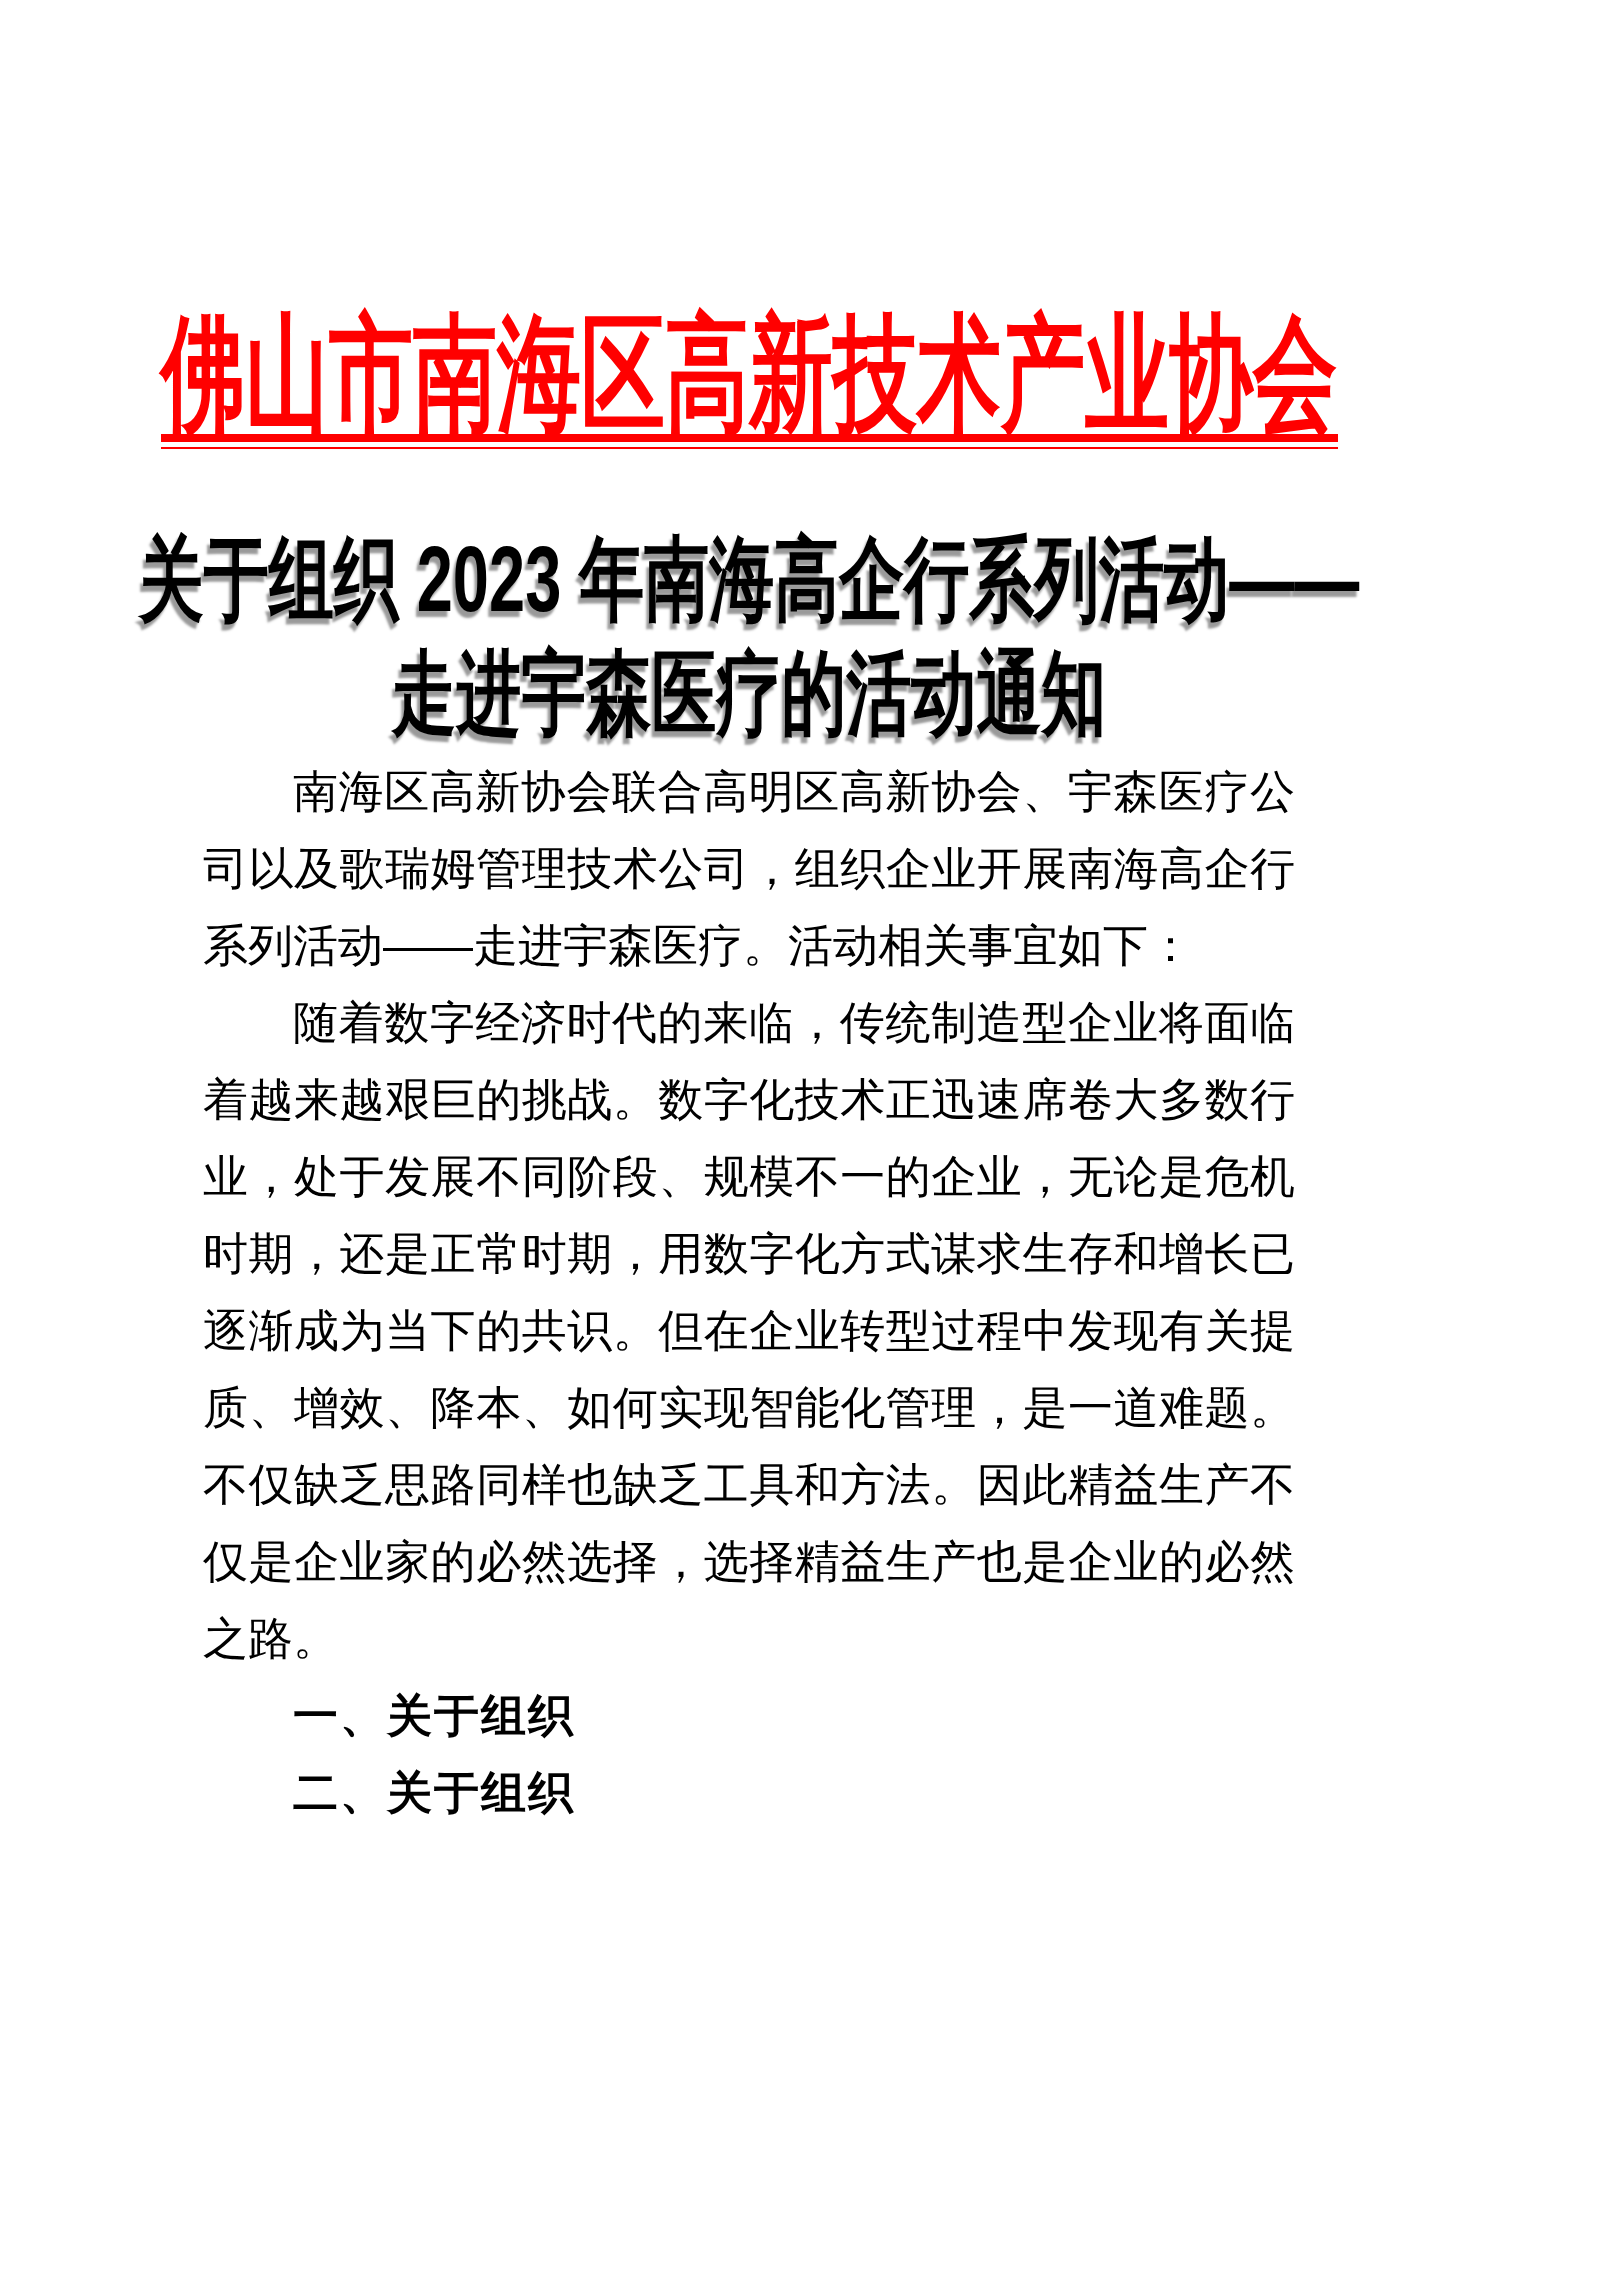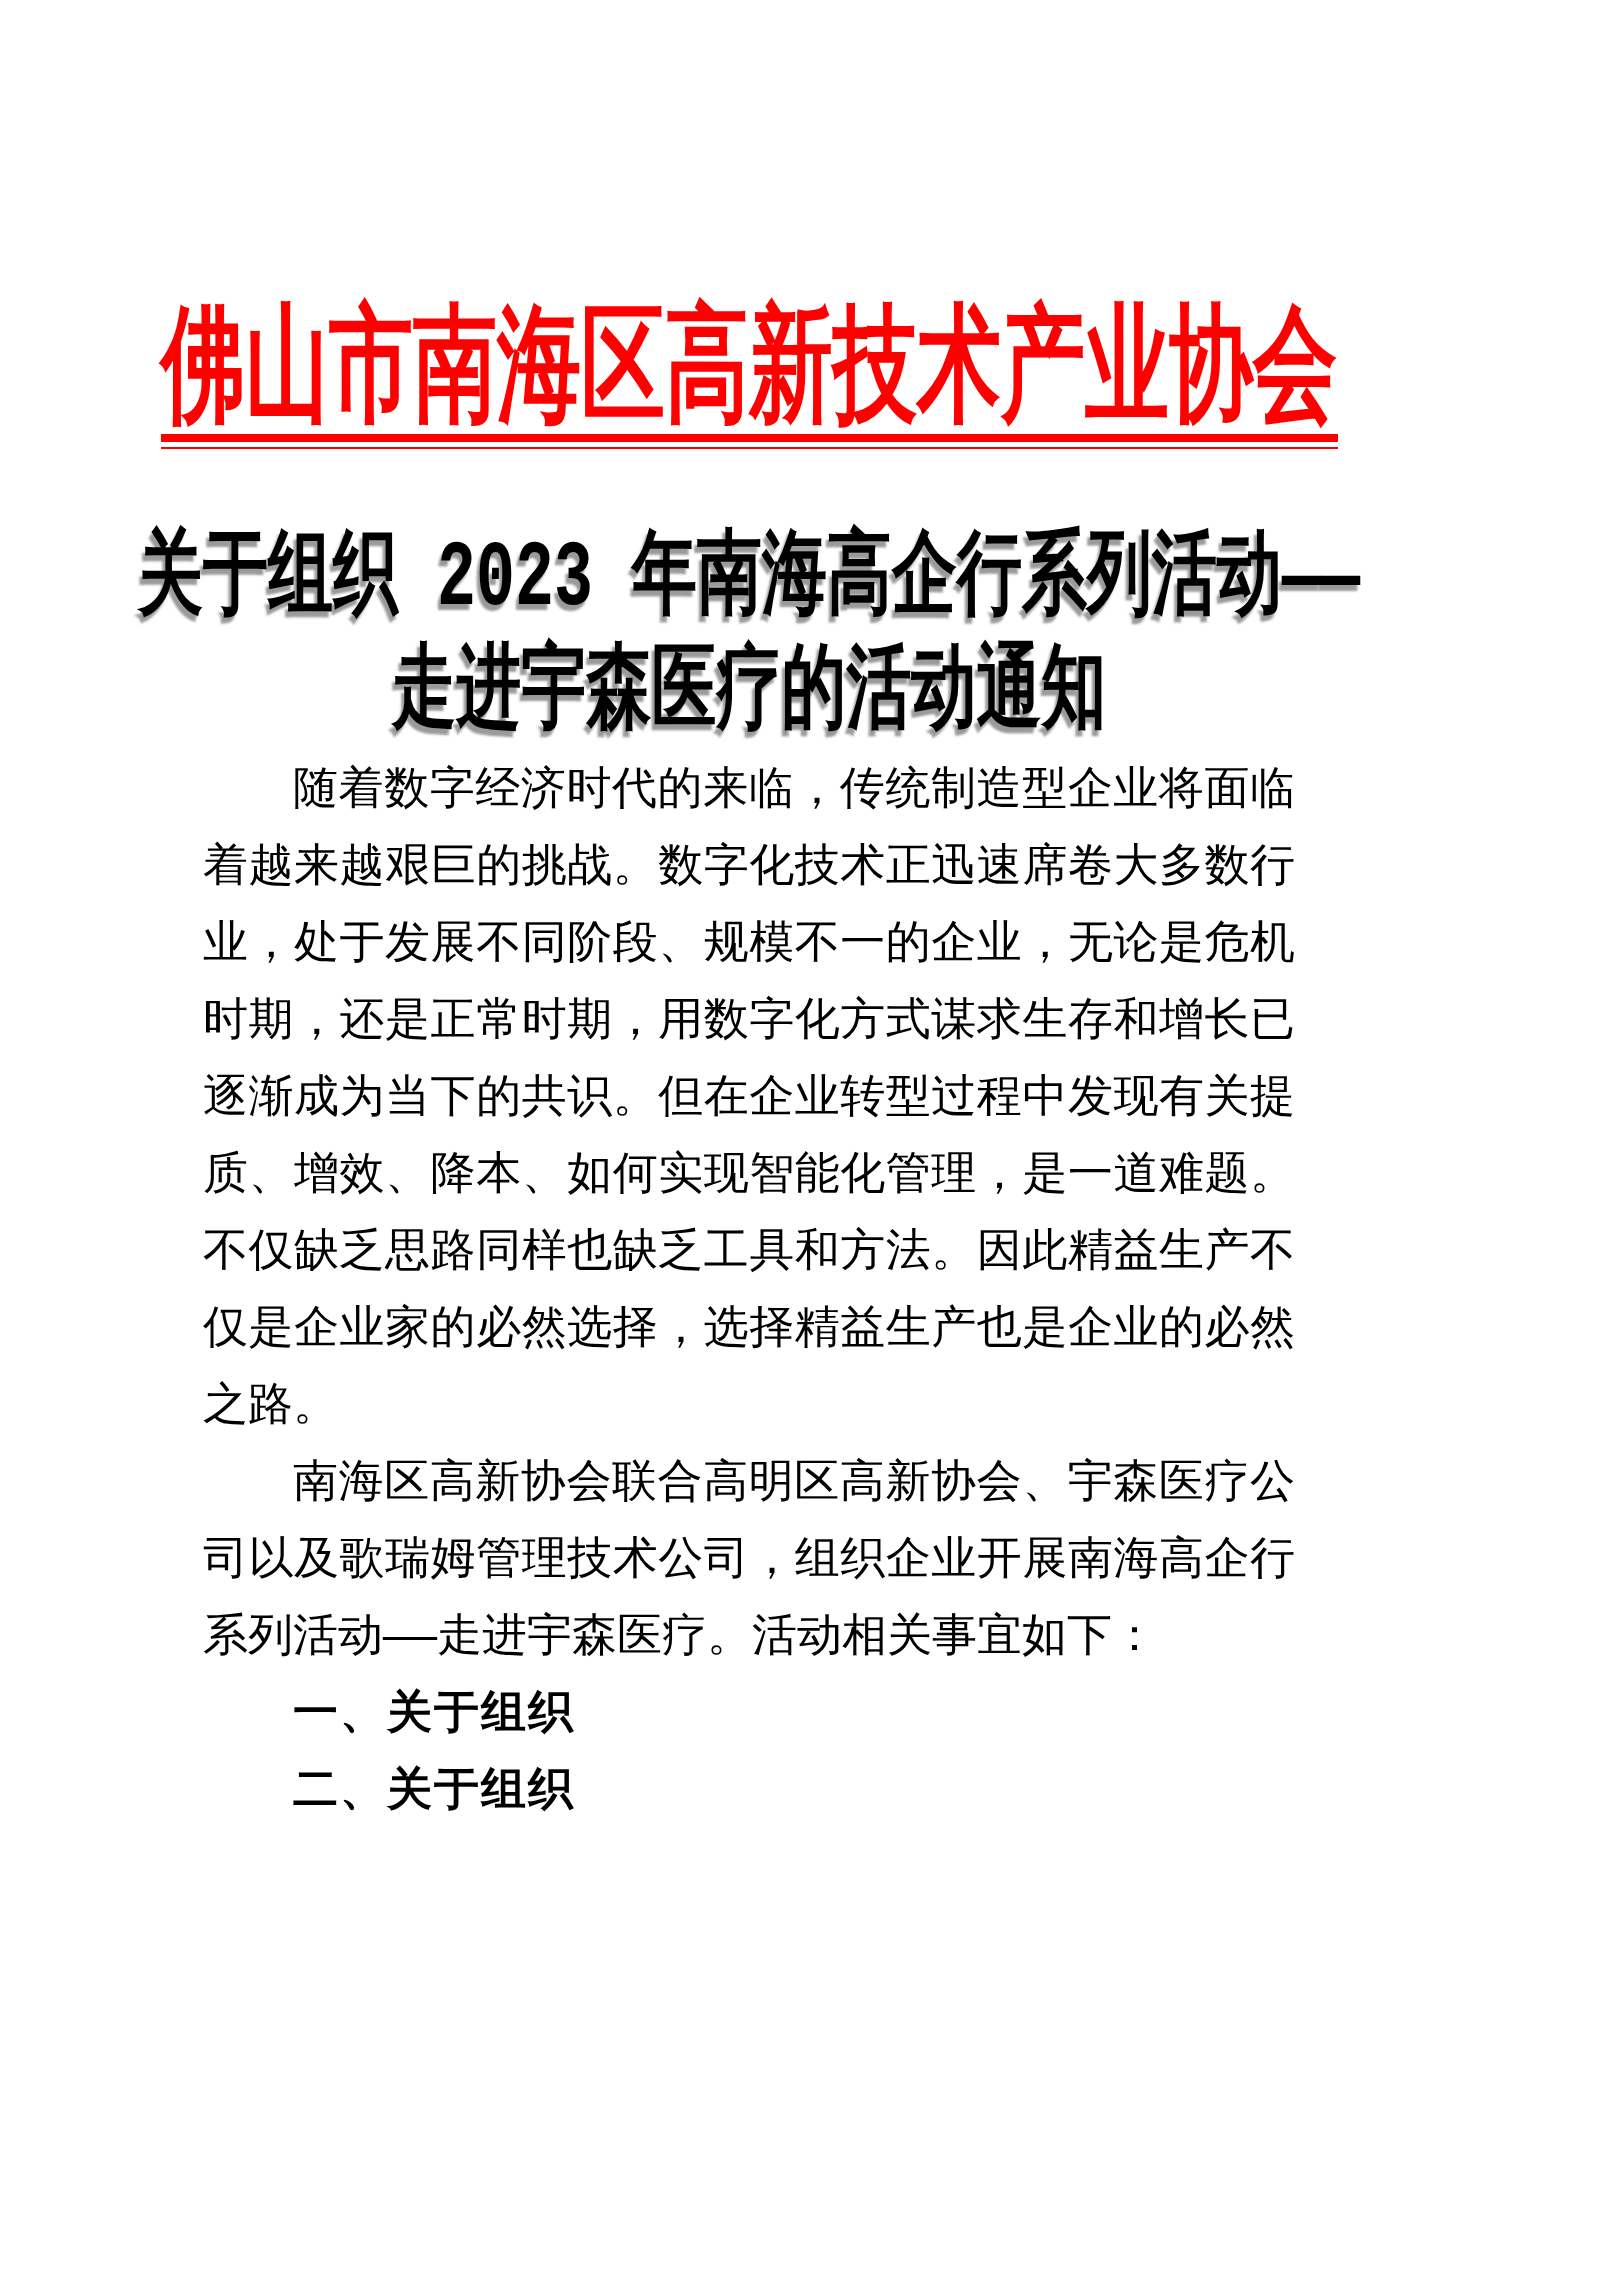--- a/index.html
+++ b/index.html
@@ -9,7 +9,7 @@
     height: 2293px;
     background: #ffffff;
     overflow: hidden;
-    font-family: Liberation Mono, monospace;
+    font-family: Liberation Sans, sans-serif;
     color: #000000;
   }
   

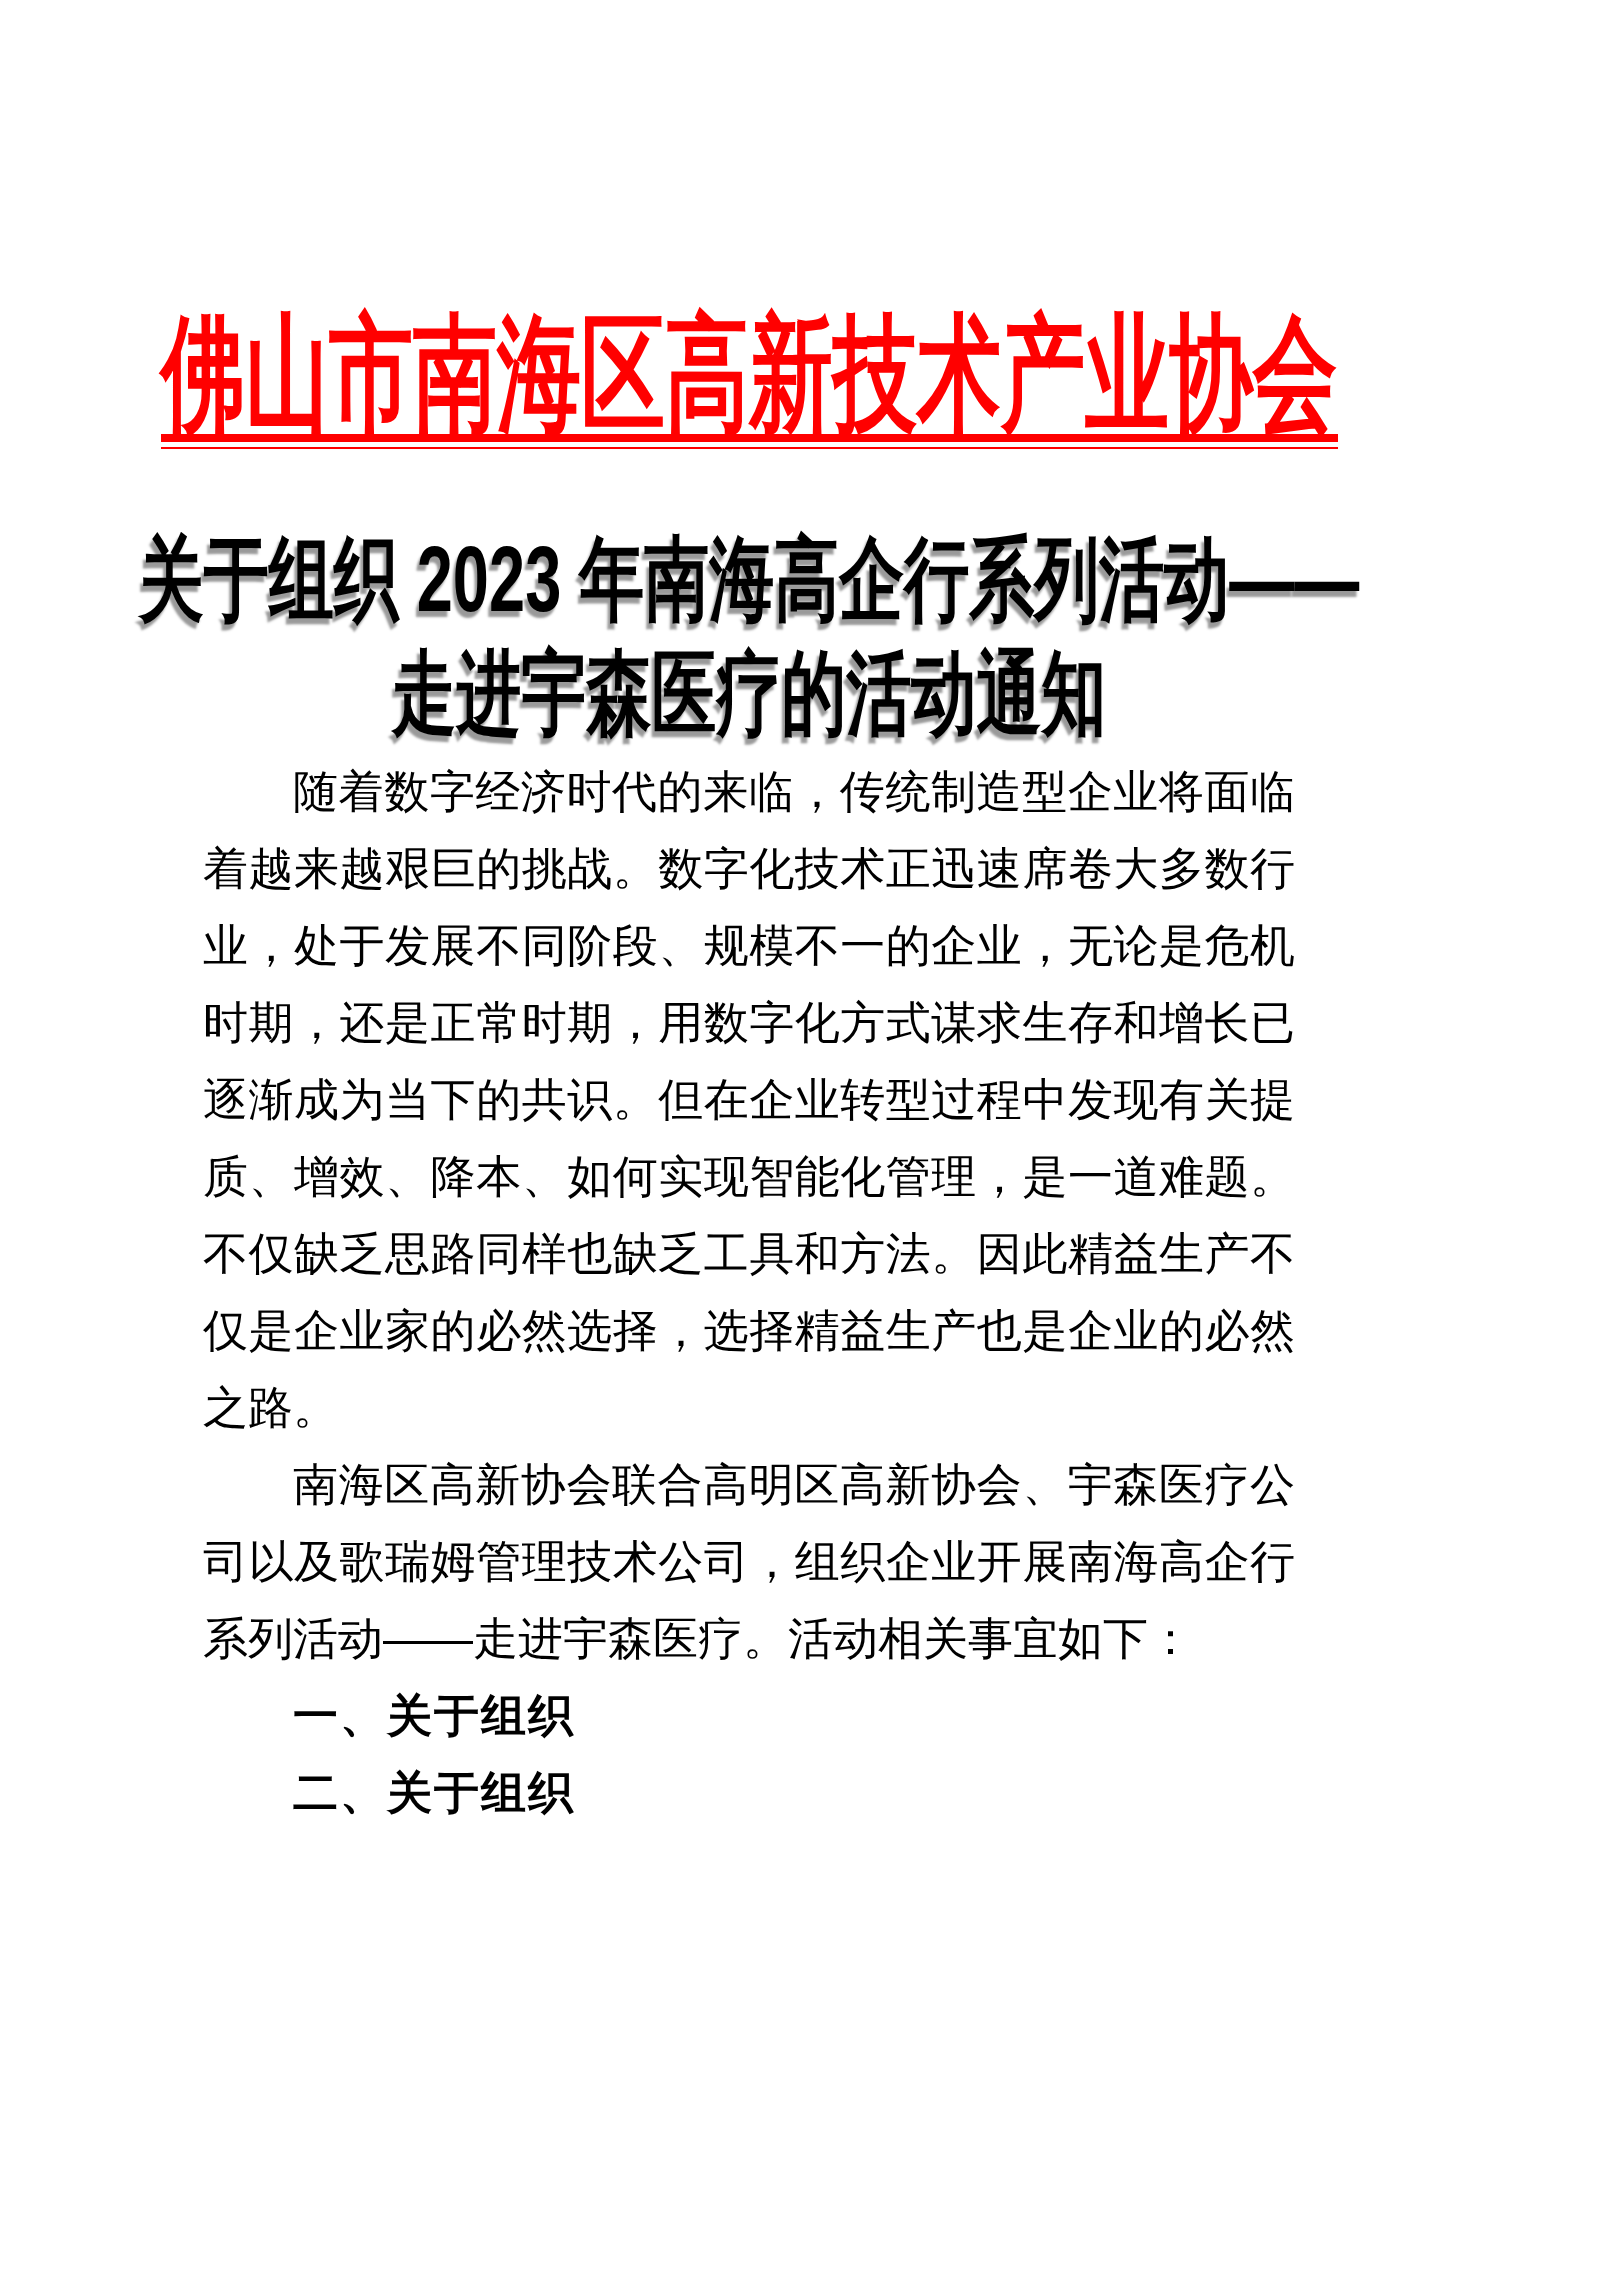--- a/index.html
+++ b/index.html
@@ -90,8 +90,8 @@
   </h1>
 
   <main class="body-text">
+    <p class="para">南海区高新协会联合高明区高新协会、宇森医疗公司以及歌瑞姆管理技术公司，组织企业开展南海高企行系列活动——走进宇森医疗。活动相关事宜如下：</p>
     <p class="para">随着数字经济时代的来临，传统制造型企业将面临着越来越艰巨的挑战。数字化技术正迅速席卷大多数行业，处于发展不同阶段、规模不一的企业，无论是危机时期，还是正常时期，用数字化方式谋求生存和增长已逐渐成为当下的共识。但在企业转型过程中发现有关提质、增效、降本、如何实现智能化管理，是一道难题。不仅缺乏思路同样也缺乏工具和方法。因此精益生产不仅是企业家的必然选择，选择精益生产也是企业的必然之路。</p>
-    <p class="para">南海区高新协会联合高明区高新协会、宇森医疗公司以及歌瑞姆管理技术公司，组织企业开展南海高企行系列活动——走进宇森医疗。活动相关事宜如下：</p>
     <p class="heading">一、关于组织</p>
     <p class="heading">二、关于组织</p>
   </main>

